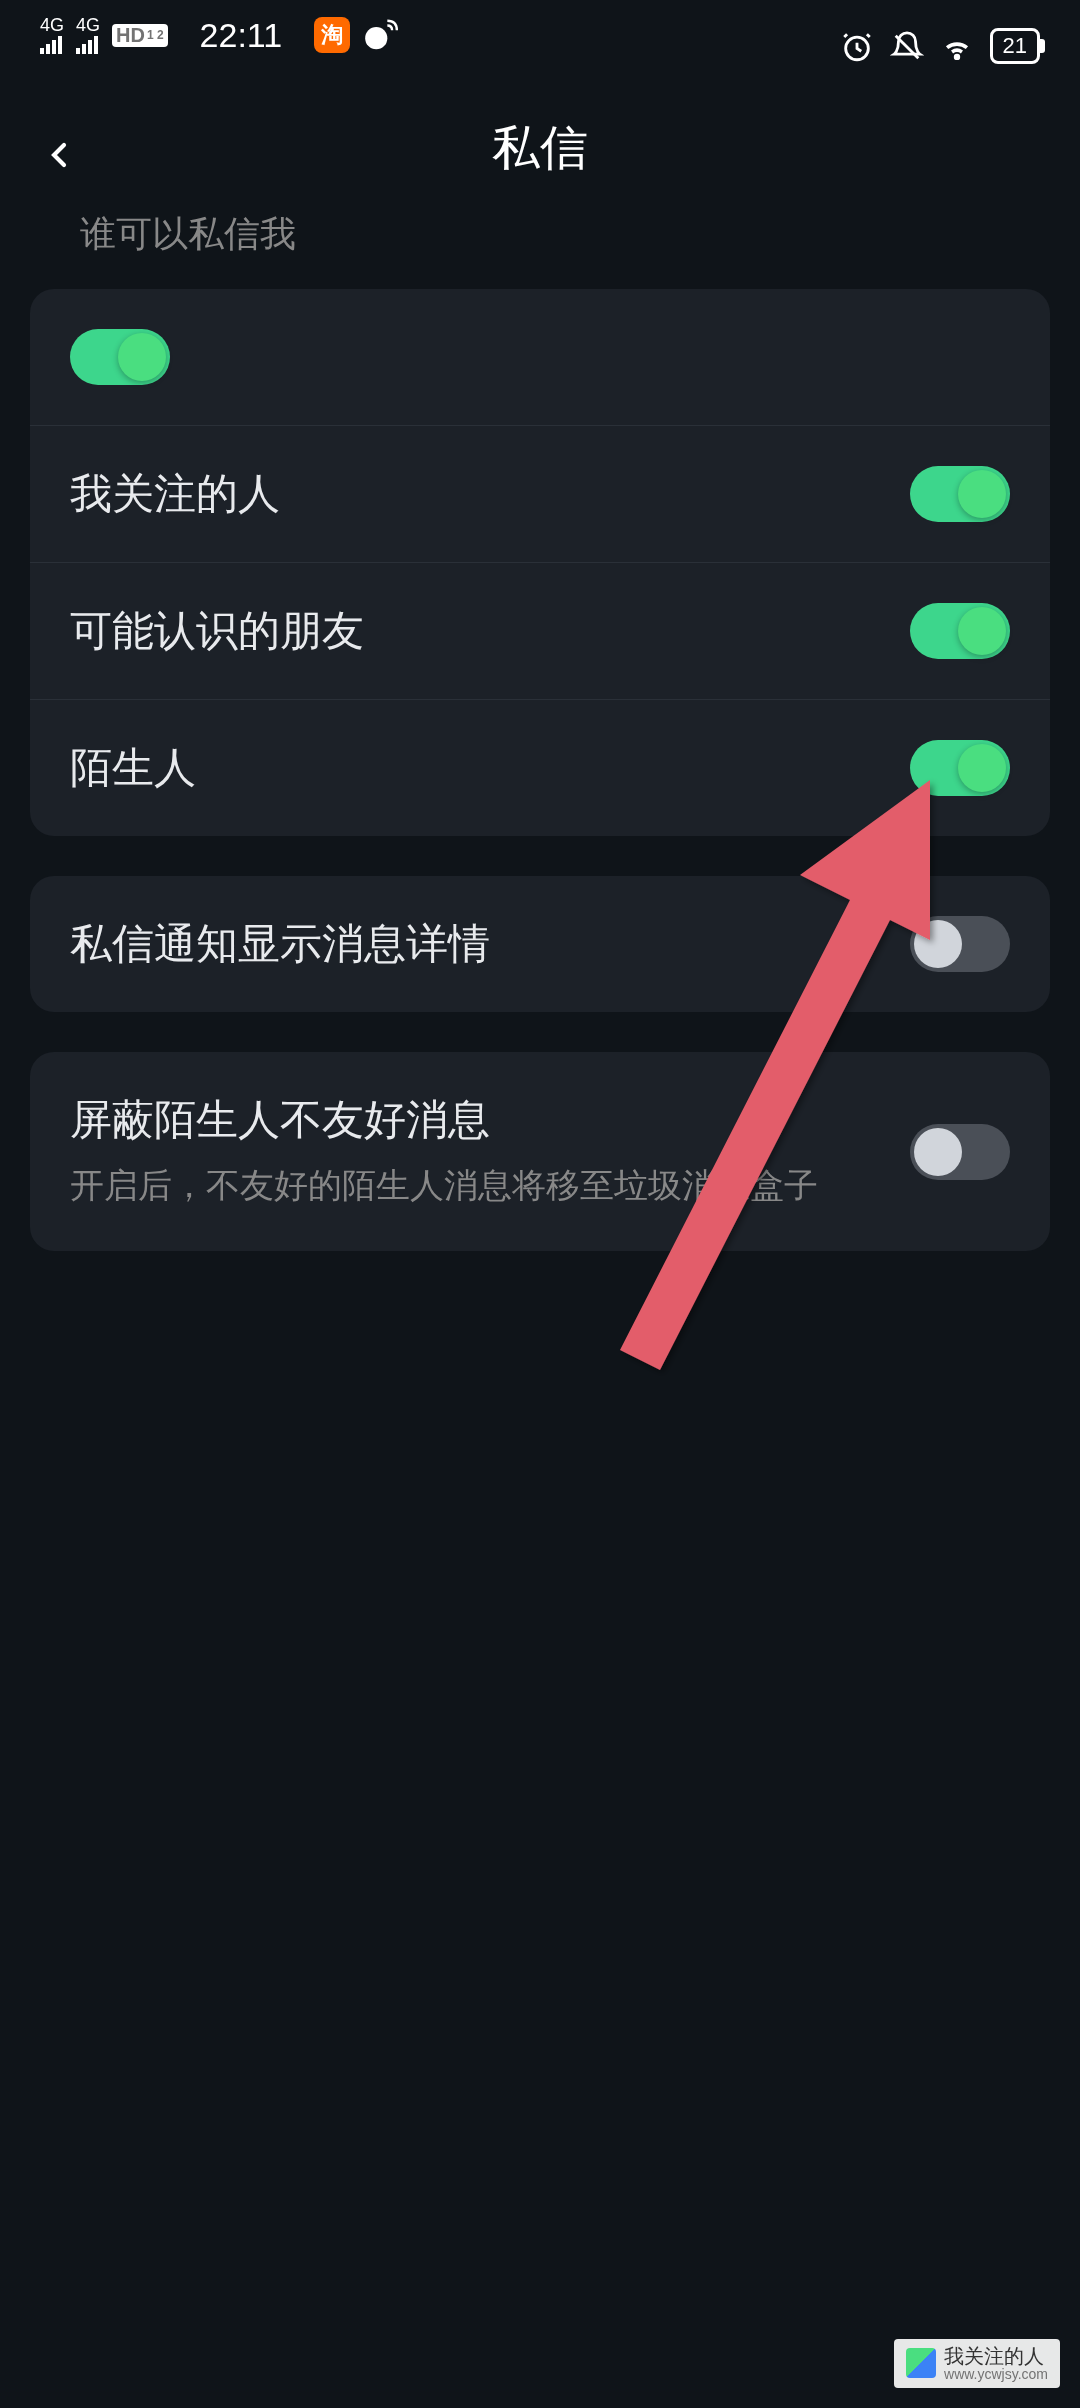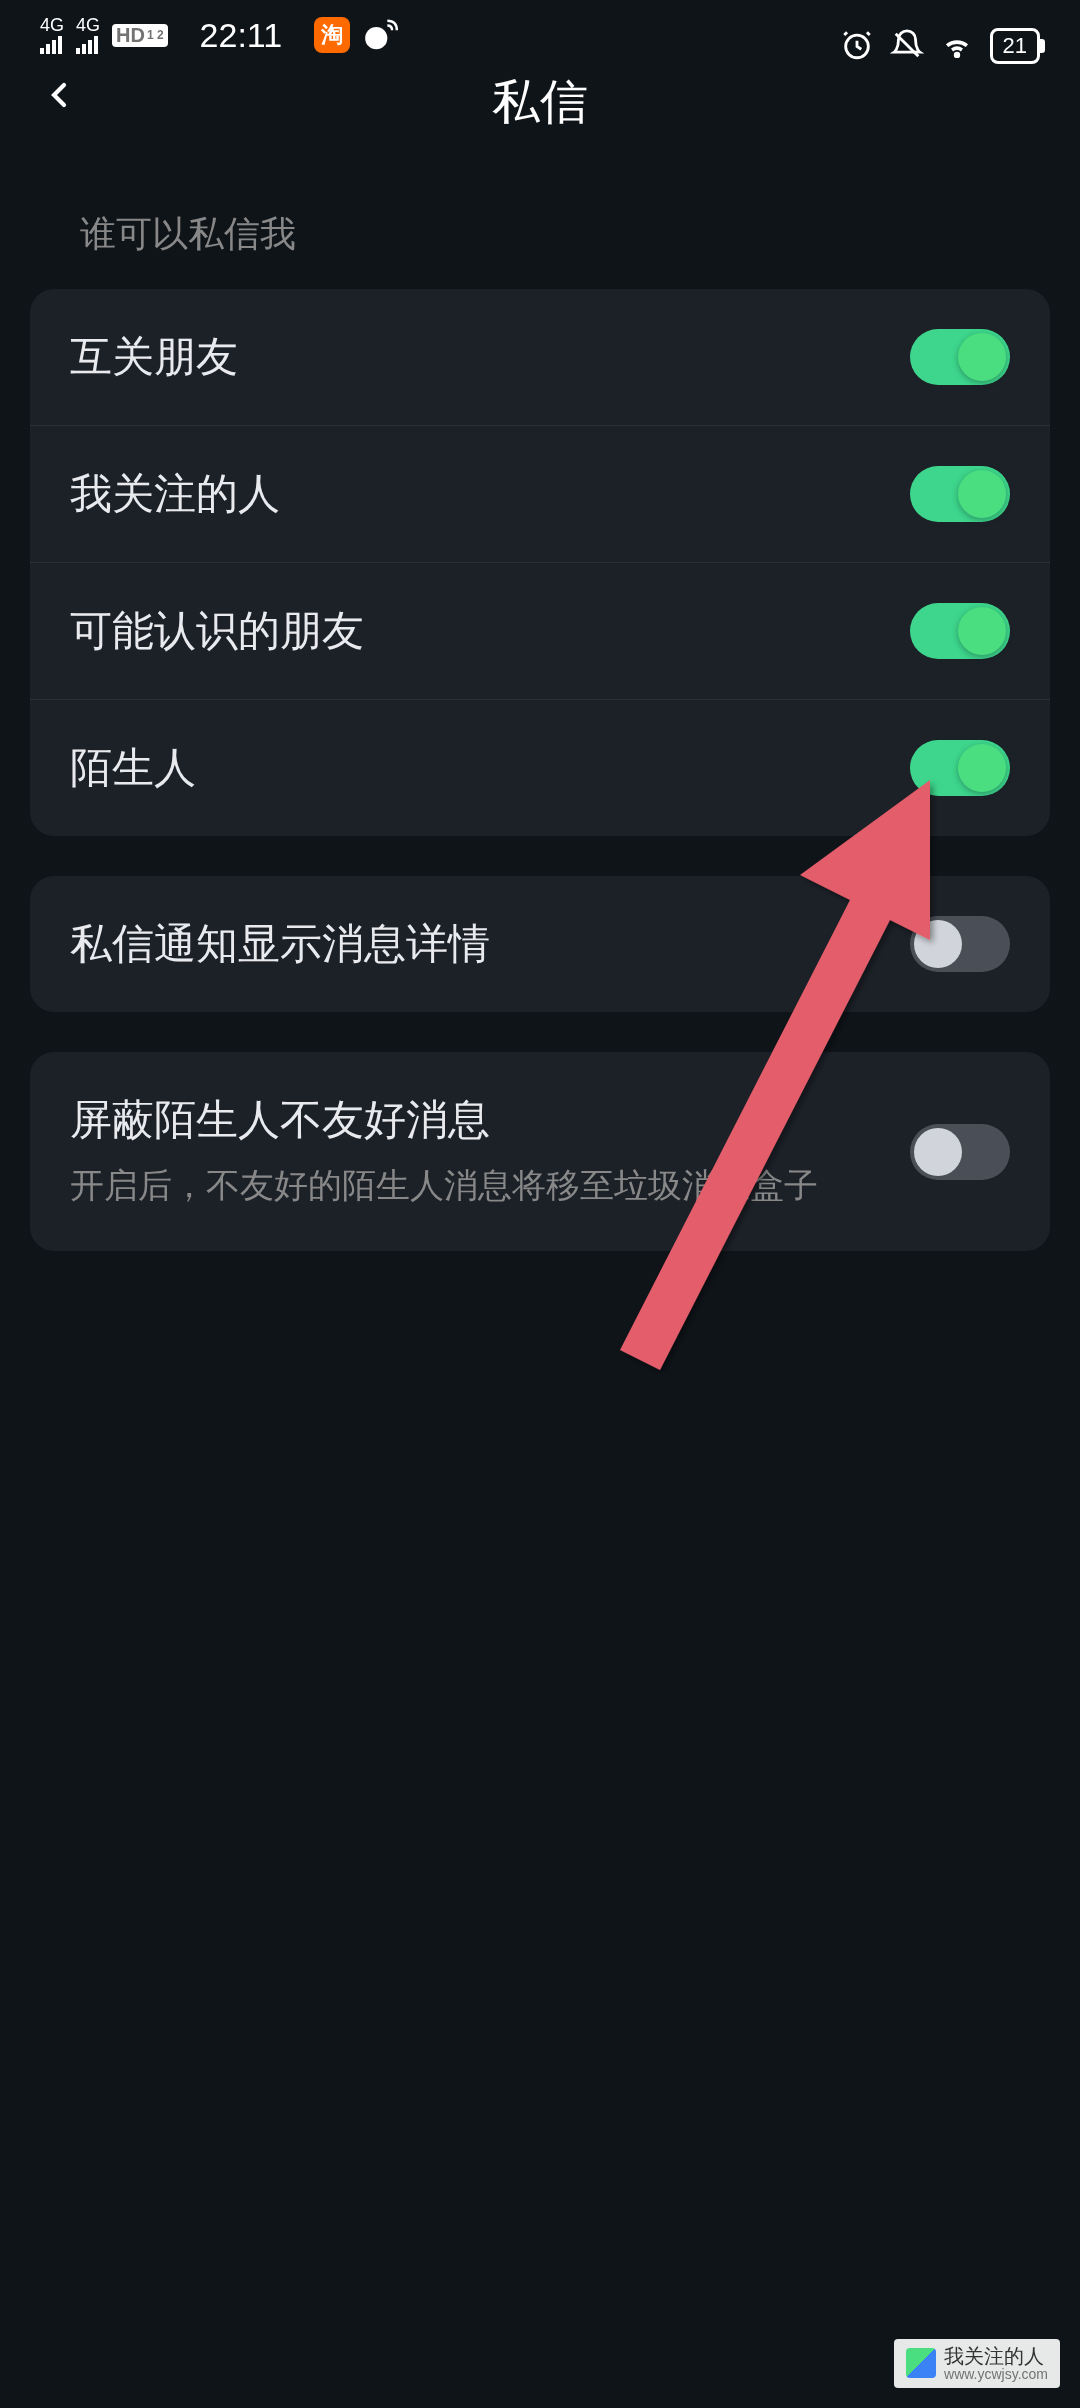--- a/index.html
+++ b/index.html
@@ -32,7 +32,7 @@
     }
     .status-right {
       display: flex;
-      align-items: flex-start;
+      align-items: flex-end;
       gap: 16px;
       margin-top: 22px;
     }

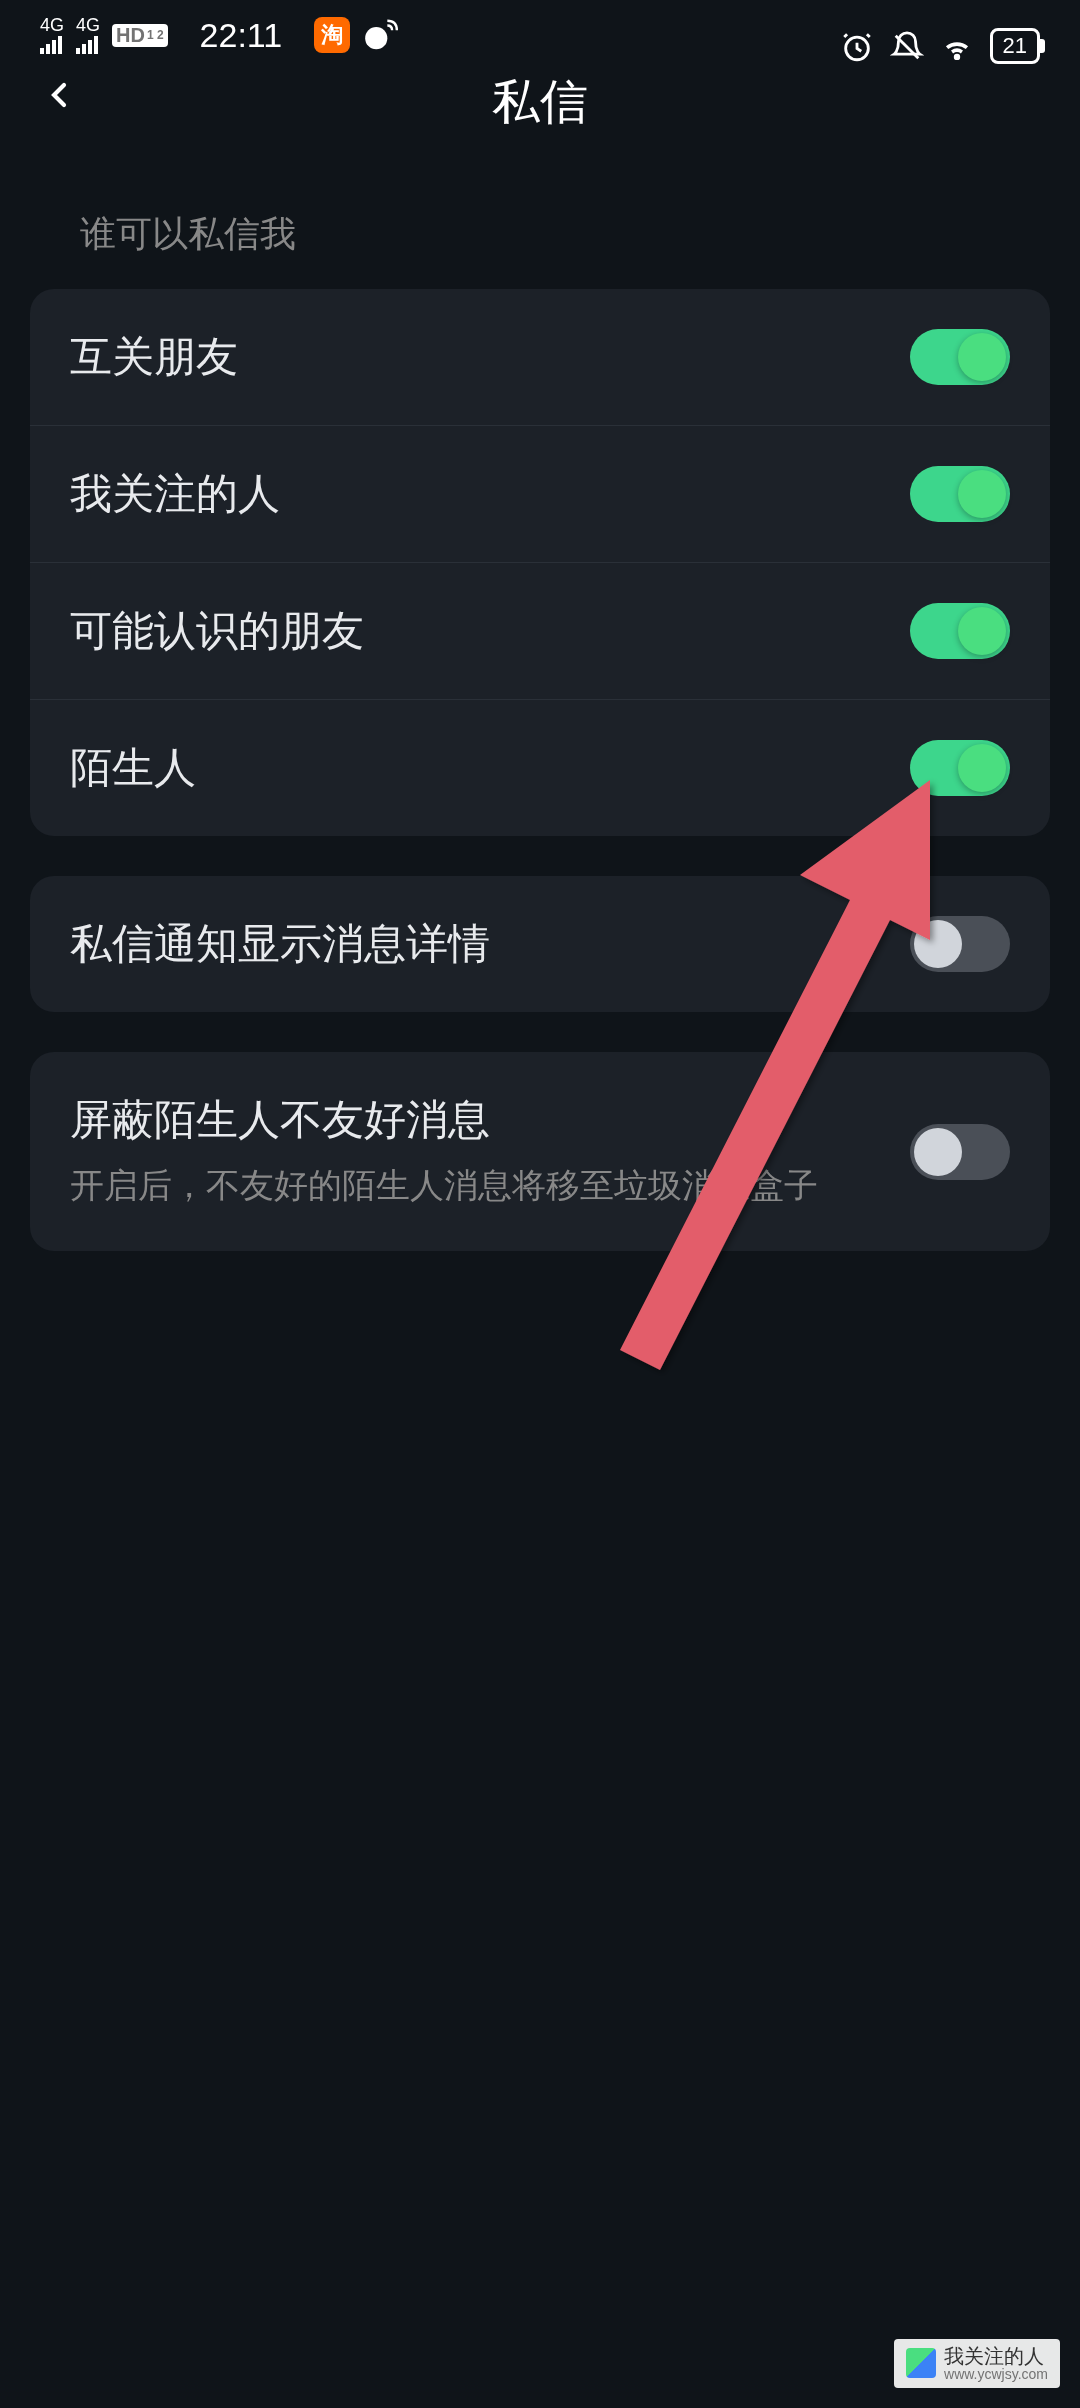--- a/index.html
+++ b/index.html
@@ -103,7 +103,7 @@
     .nav-header {
       height: 110px;
       display: flex;
-      align-items: flex-start;
+      align-items: flex-end;
       position: relative;
       padding: 0 34px;
     }

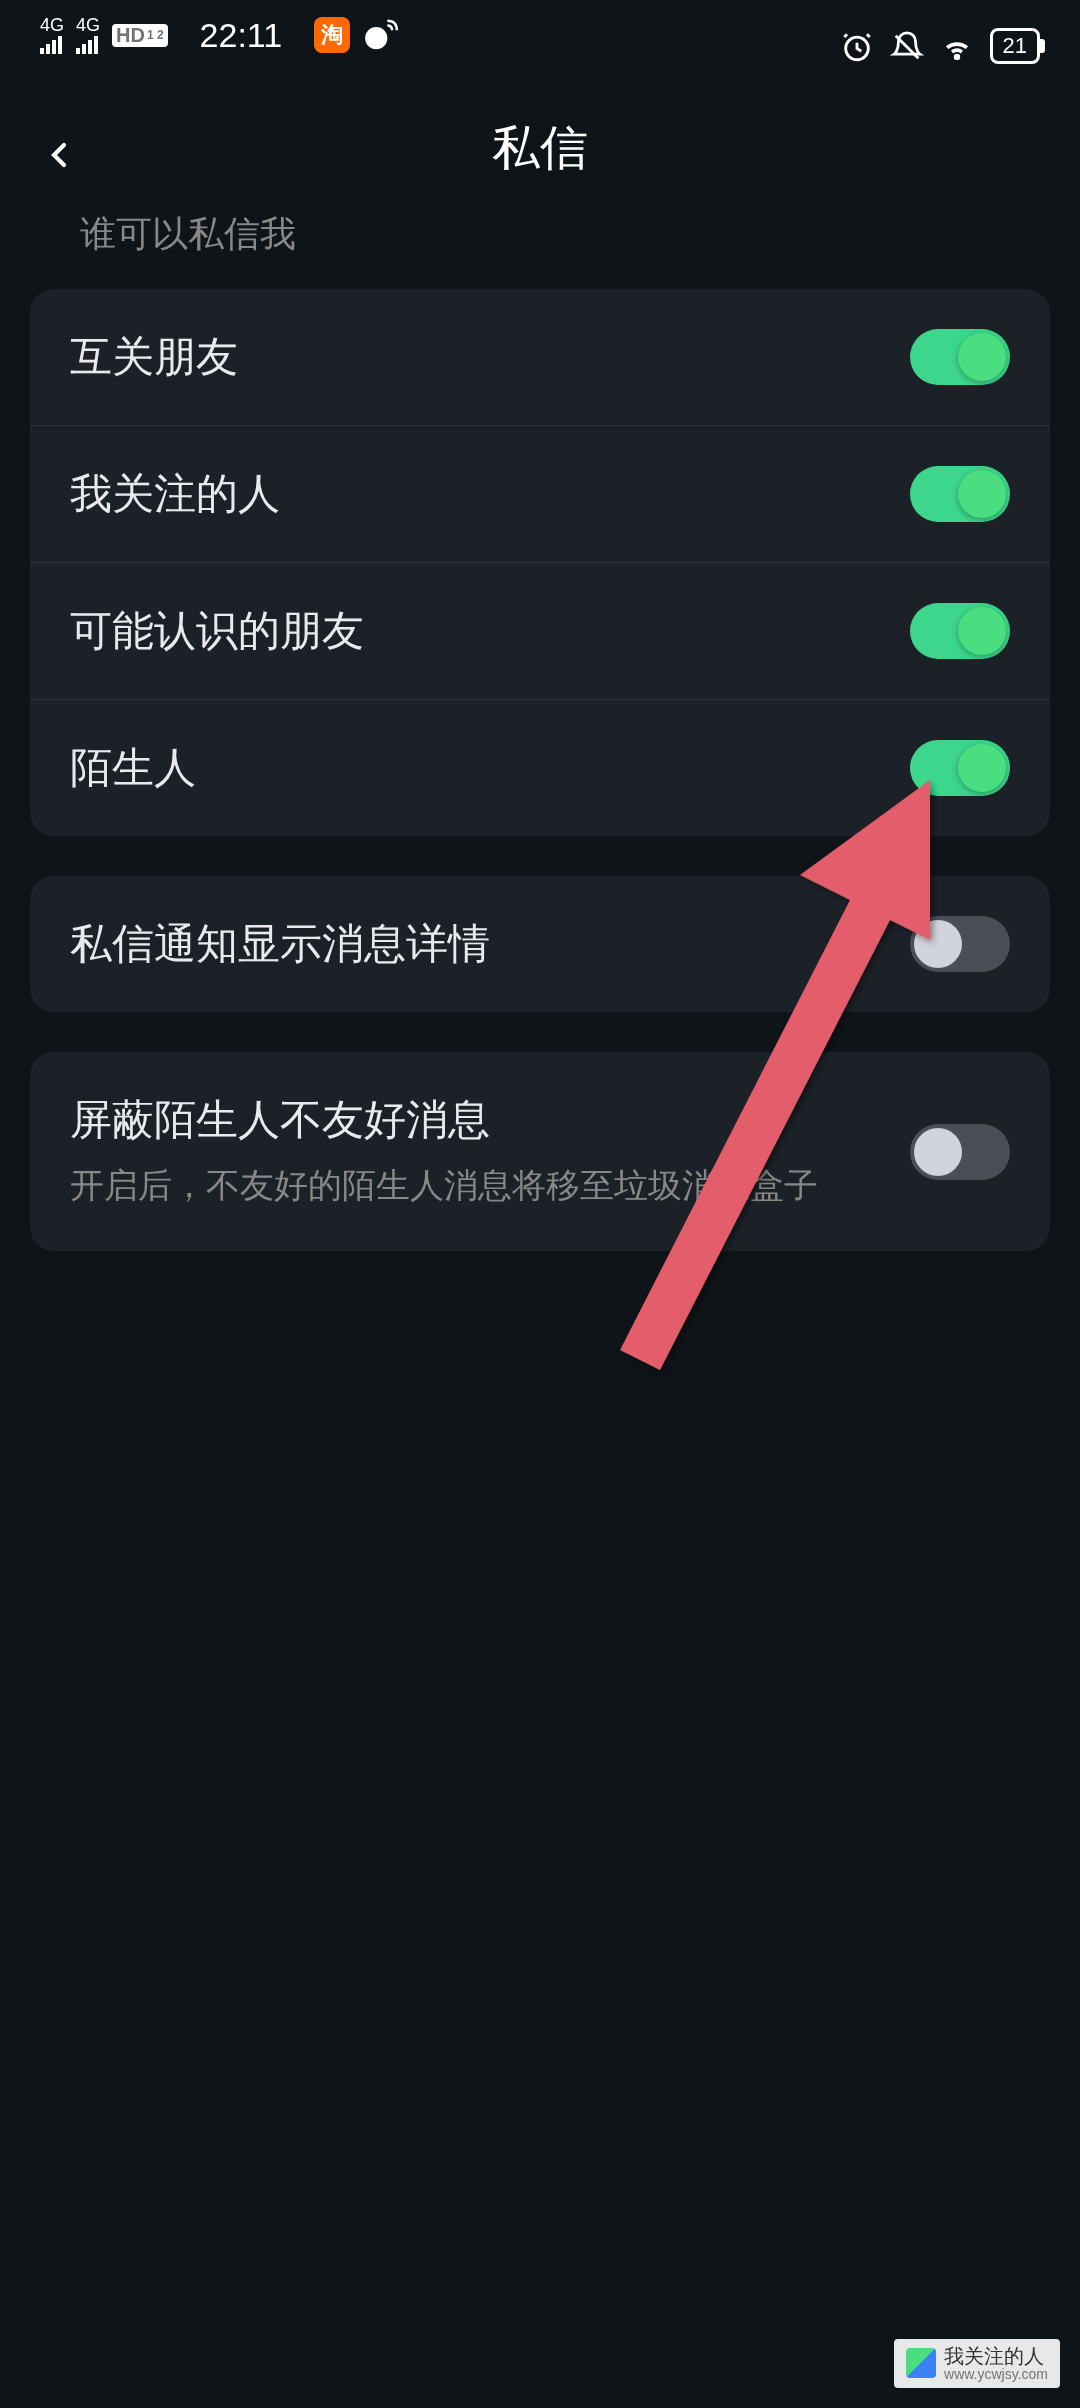--- a/index.html
+++ b/index.html
@@ -289,9 +289,6 @@
 
 <div class="settings-group">
   <div class="settings-row">
-    <div class="row-content">
-      <div class="row-label">互关朋友</div>
-    </div>
     <div class="toggle toggle-on">
       <div class="toggle-knob"></div>
     </div>

